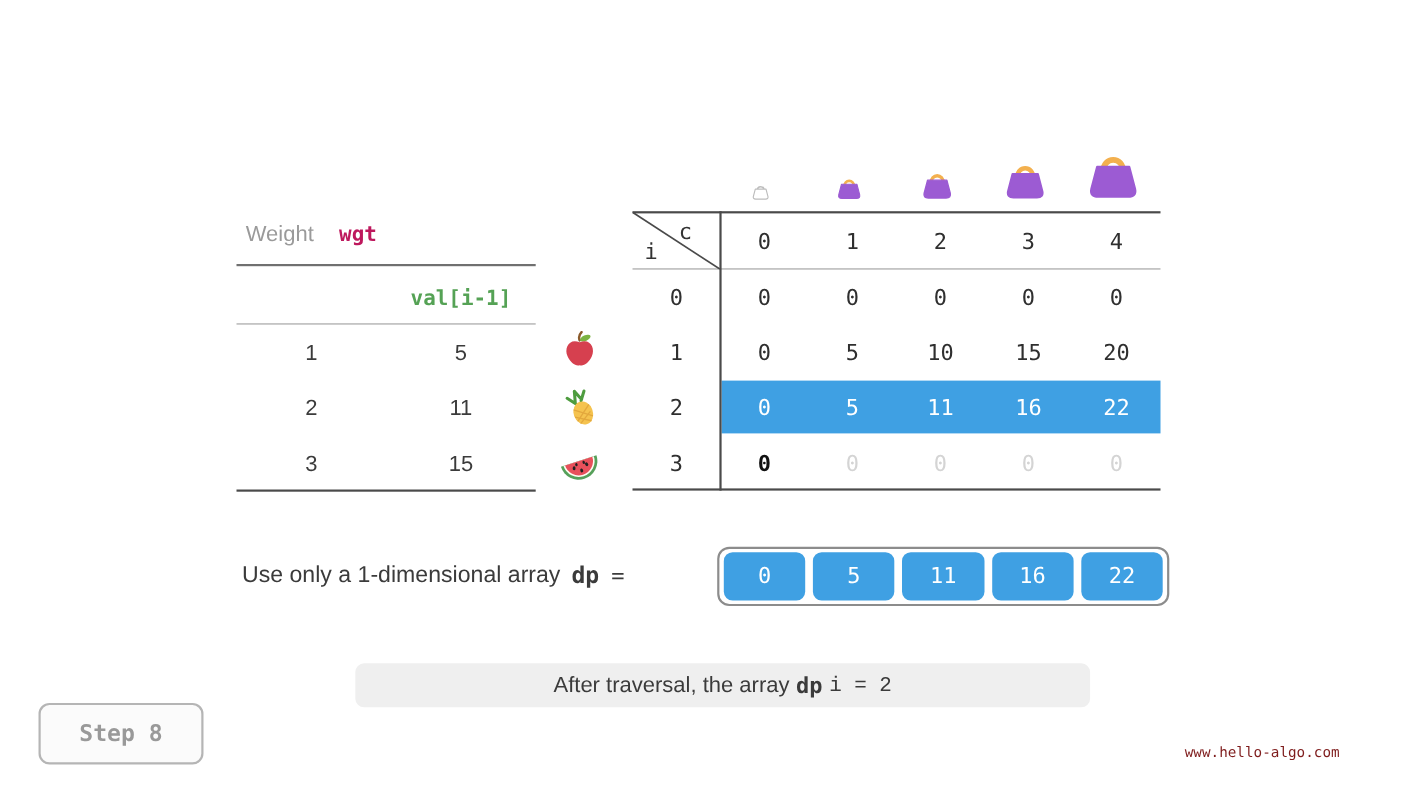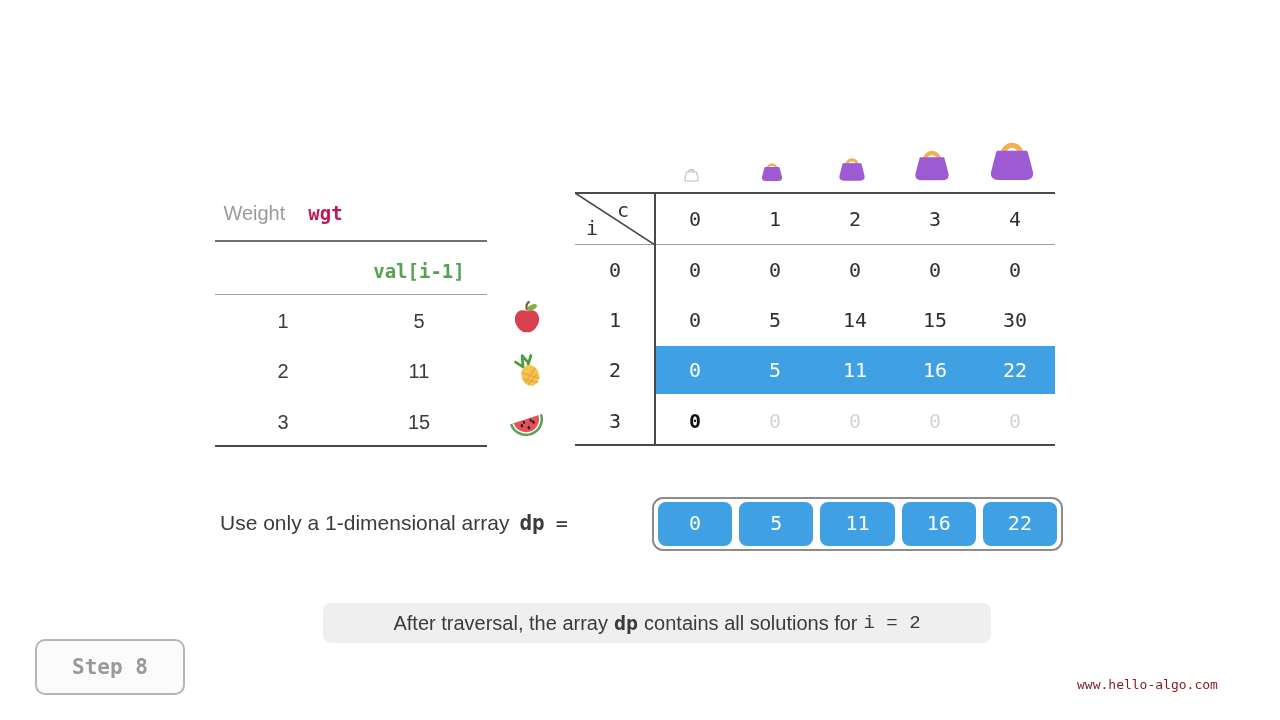--- a/index.html
+++ b/index.html
@@ -184,7 +184,7 @@
     <div class="dpcell r1 cL">1</div>
     <div class="dpcell r1 c0">0</div>
     <div class="dpcell r1 c1">5</div>
-    <div class="dpcell r1 c2">14</div>
+    <div class="dpcell r1 c2">10</div>
     <div class="dpcell r1 c3">15</div>
     <div class="dpcell r1 c4">30</div>
 

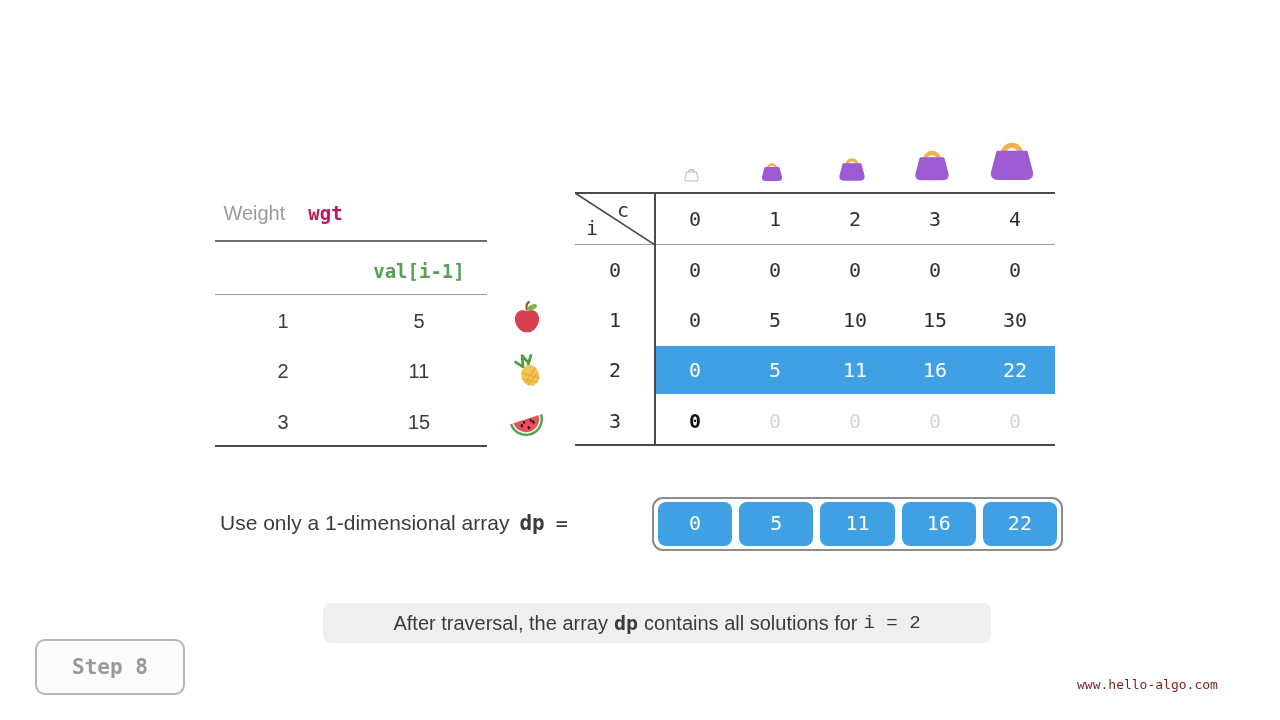--- a/index.html
+++ b/index.html
@@ -186,7 +186,7 @@
     <div class="dpcell r1 c1">5</div>
     <div class="dpcell r1 c2">10</div>
     <div class="dpcell r1 c3">15</div>
-    <div class="dpcell r1 c4">30</div>
+    <div class="dpcell r1 c4">20</div>
 
     <div class="dpcell r2 cL">2</div>
     <div class="dpcell r2 c0 hl">0</div>

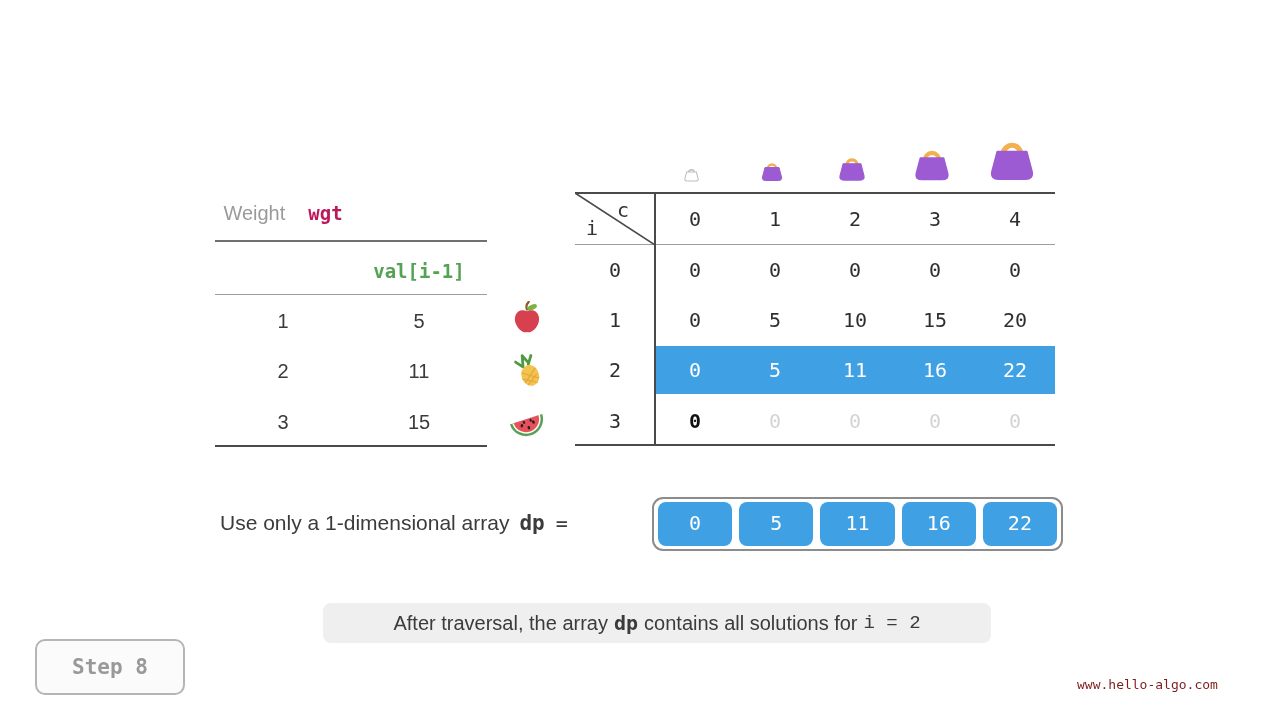--- a/index.html
+++ b/index.html
@@ -219,7 +219,6 @@
   <div class="caption">
     <span>After traversal, the array</span>
     <span class="code-b">dp</span>
-    <span>contains all solutions for</span>
     <span class="code">i = 2</span>
   </div>
 

